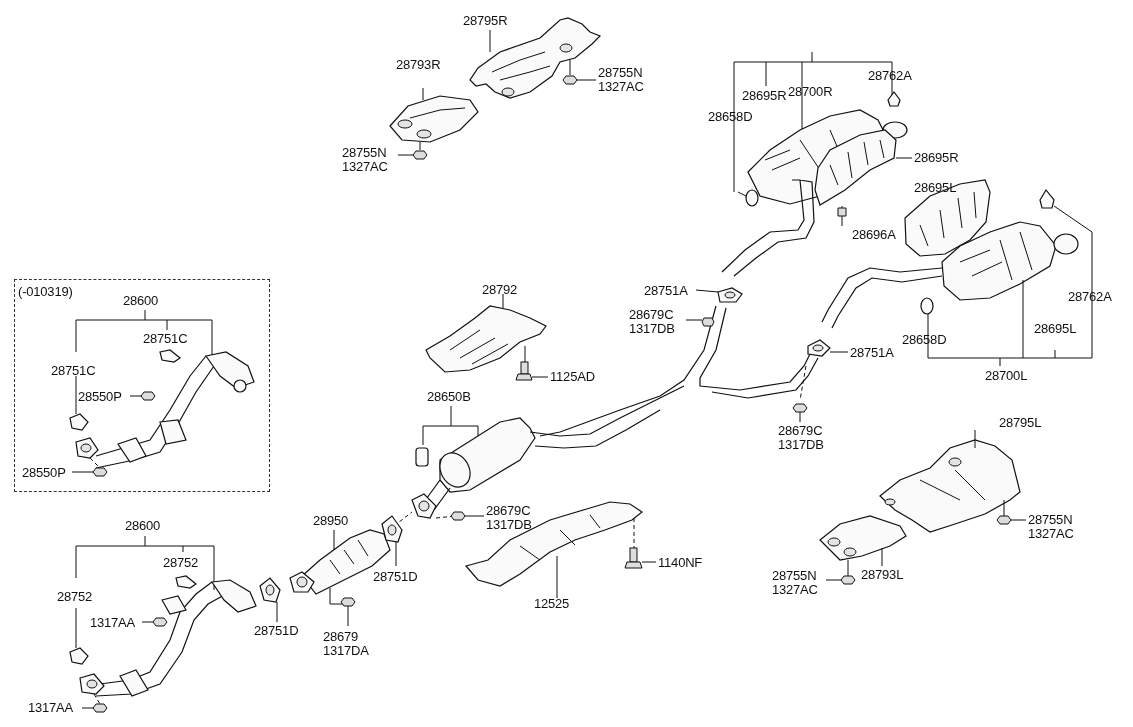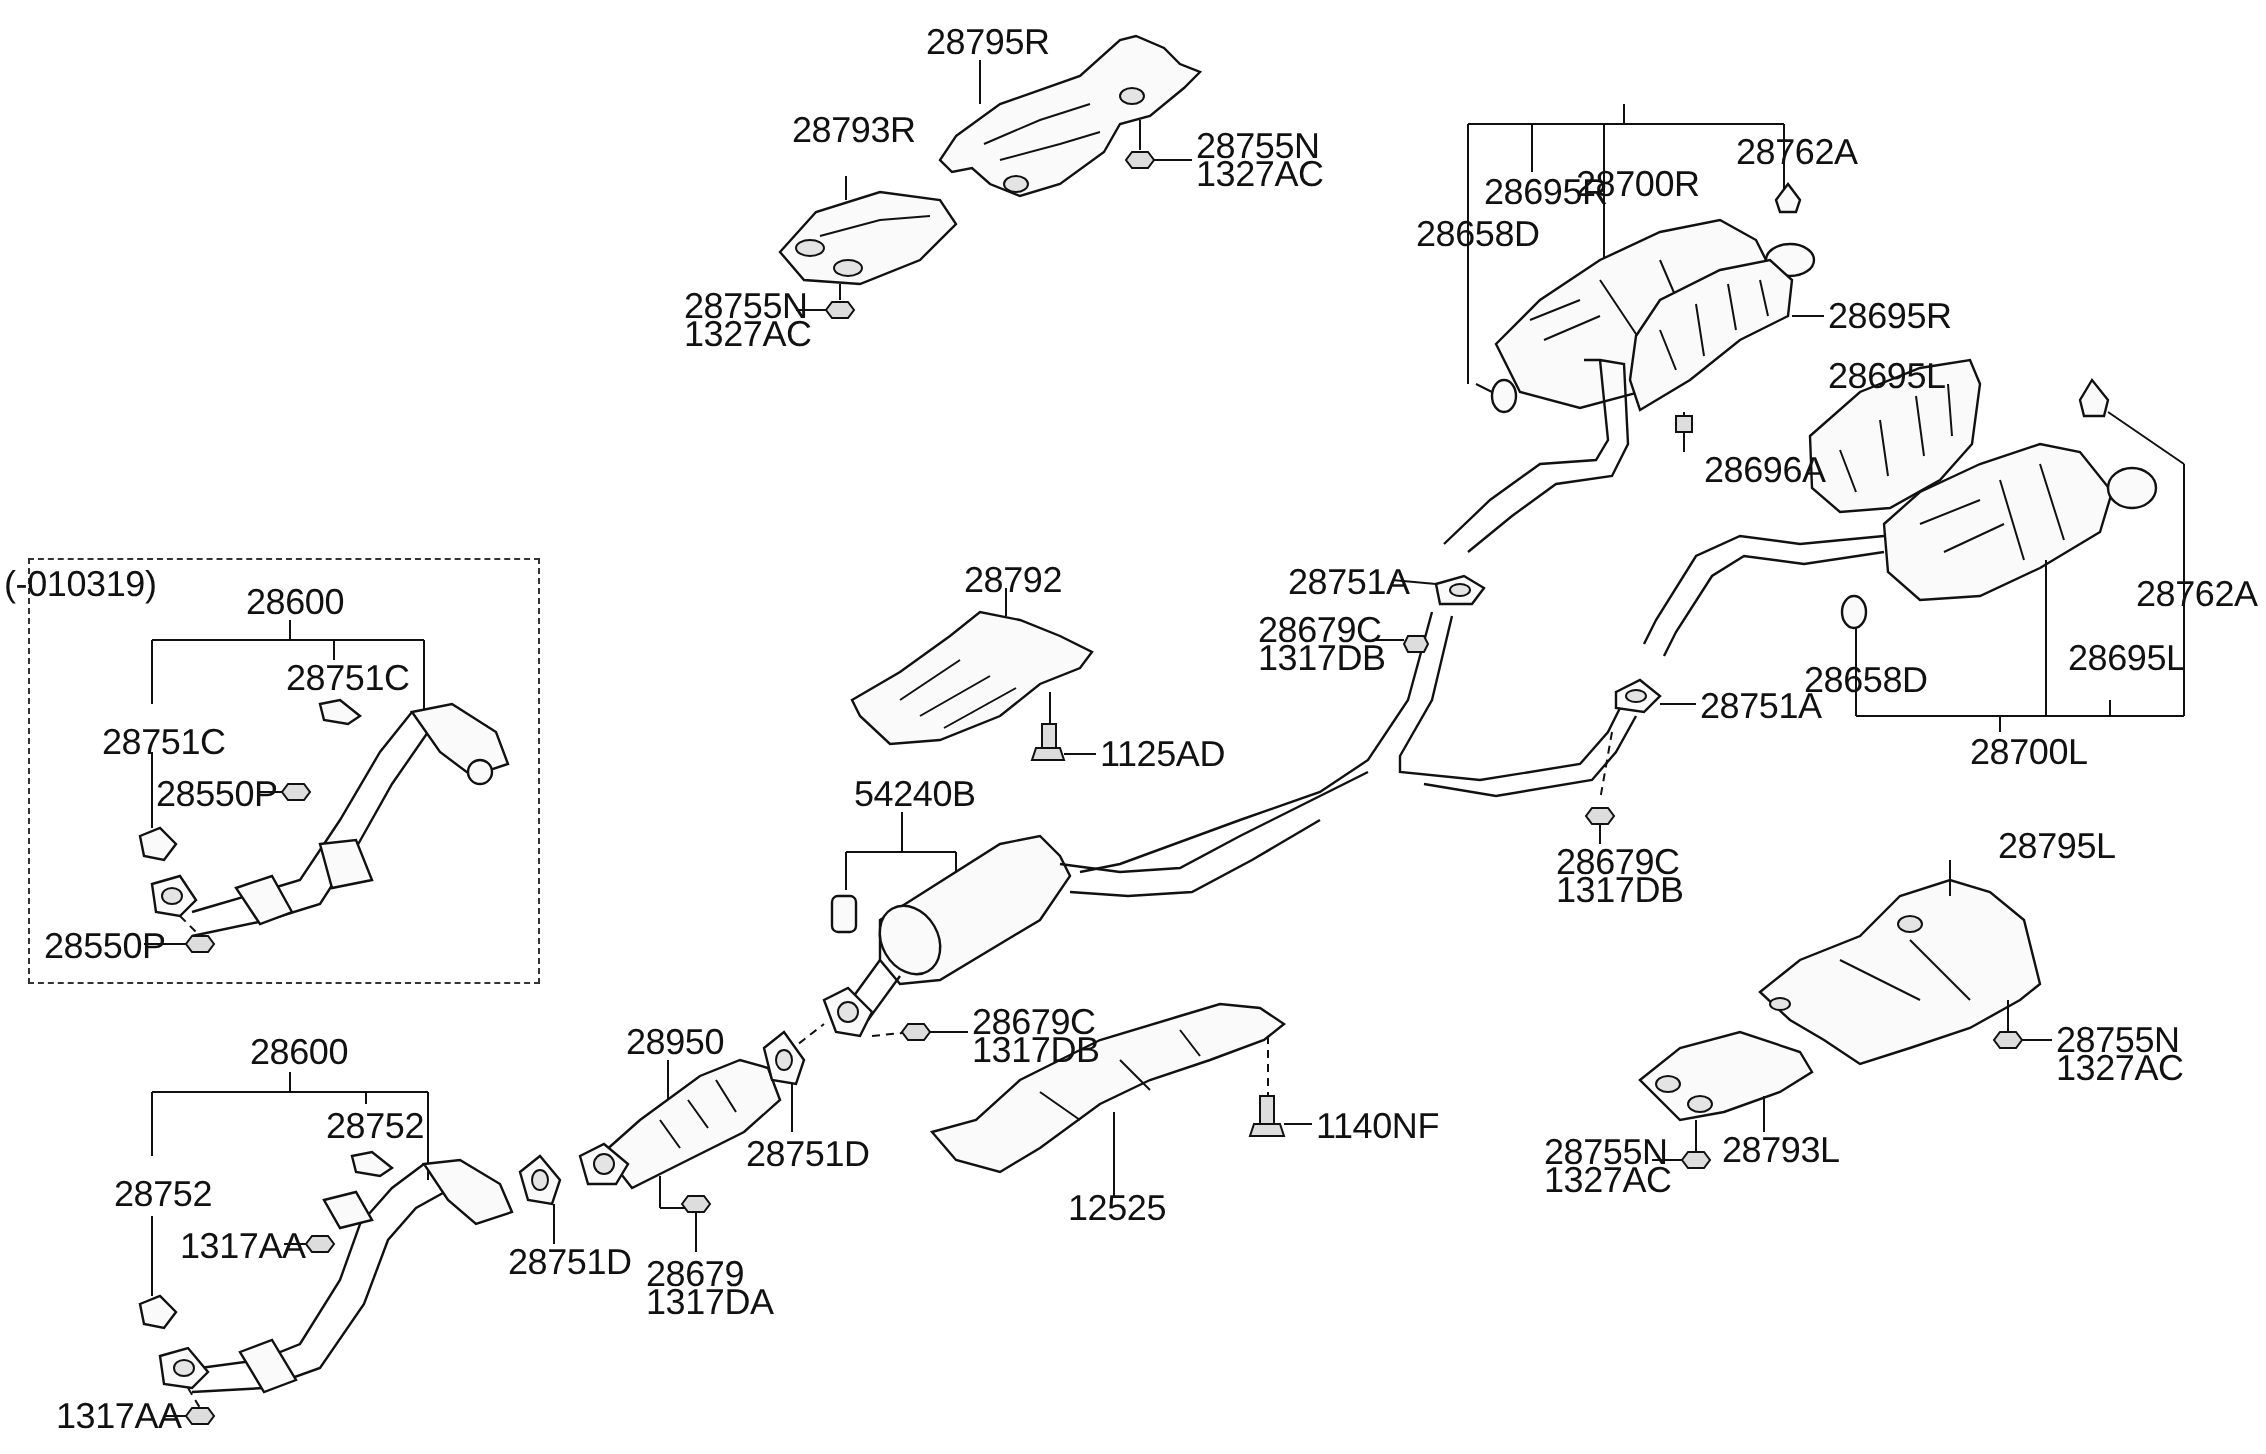--- a/index.html
+++ b/index.html
@@ -5,7 +5,7 @@
   html,body{margin:0;padding:0;background:#ffffff;}
   #canvas{position:relative;width:1133px;height:727px;overflow:hidden;background:#fff;}
   #art{position:absolute;left:0;top:0;}
-  .lbl{position:absolute;font-family:"Liberation Sans",sans-serif;font-size:18px;line-height:14px;color:#111;white-space:nowrap;letter-spacing:-0.2px;cursor:pointer;}
+  .lbl{position:absolute;font-family:"Liberation Sans",sans-serif;font-size:13px;line-height:14px;color:#111;white-space:nowrap;letter-spacing:-0.2px;cursor:pointer;}
   .lbl .l2{display:block;}
   .box{position:absolute;border:1px dashed #333;}
   svg .part{fill:#fafafa;stroke:#111;stroke-width:1.2;}

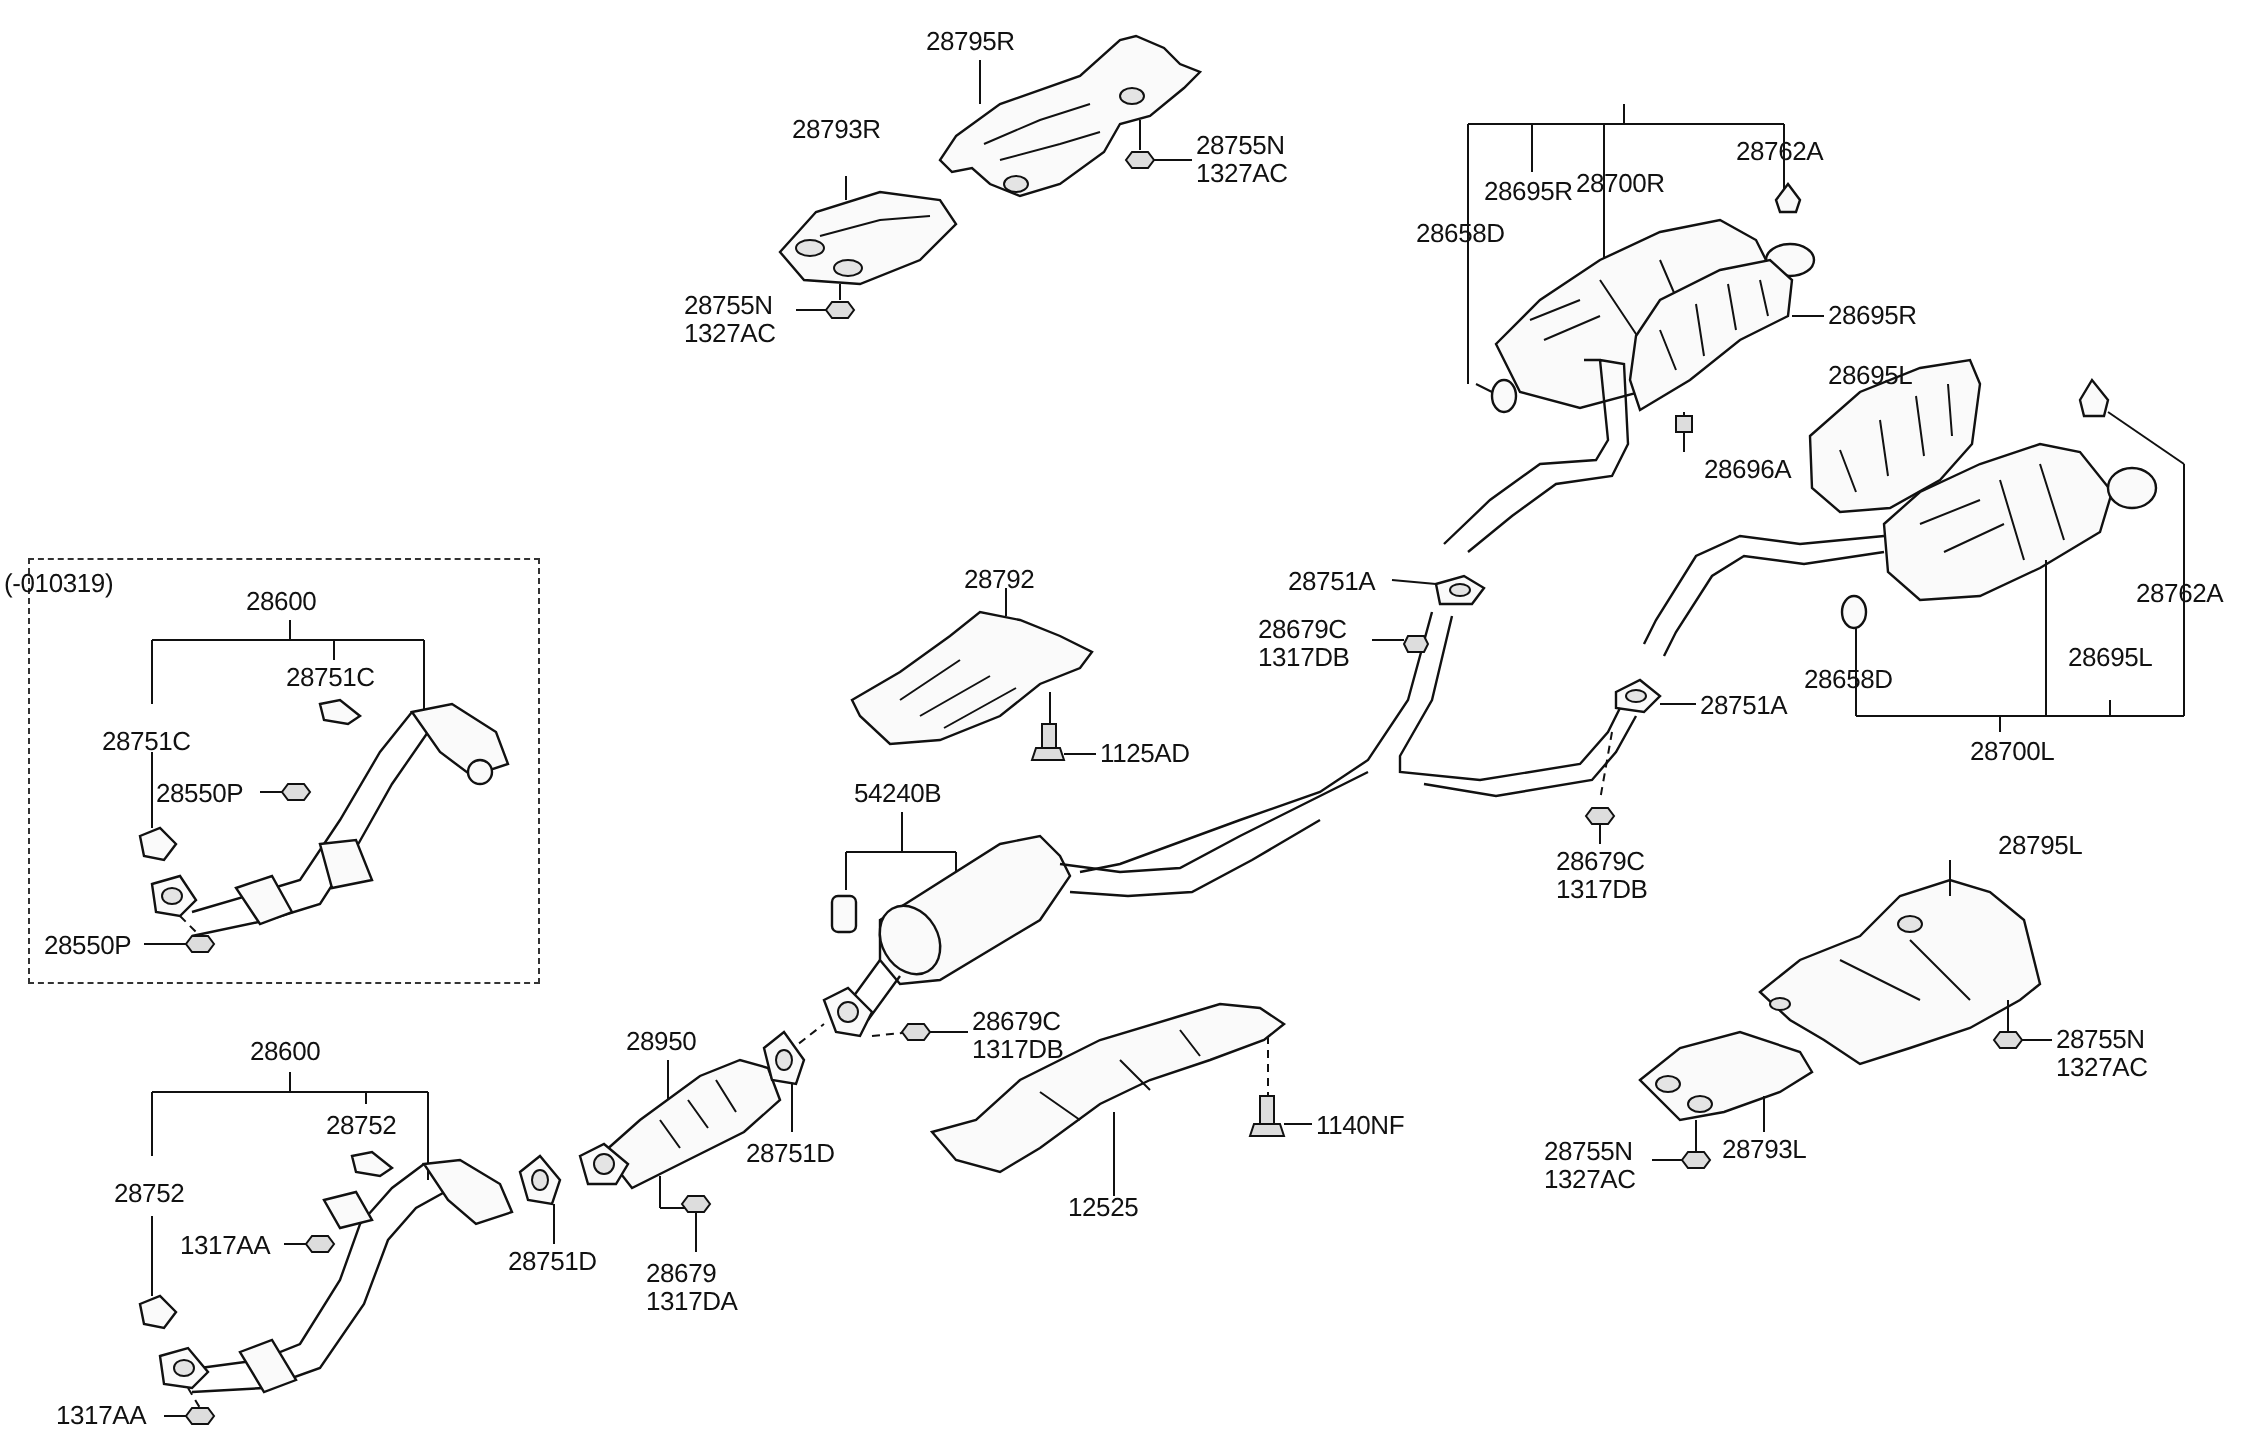--- a/index.html
+++ b/index.html
@@ -285,7 +285,7 @@
   </svg>
 
   <div class="box" style="left:14px;top:279px;width:254px;height:211px;"></div>
-  <div class="lbl" style="left:2px;top:285px;">(-010319)</div>
+  <div class="lbl" style="left:18px;top:285px;">(-010319)</div>
 
   <div class="lbl" style="left:463px;top:14px;">28795R</div>
   <div class="lbl" style="left:598px;top:66px;">

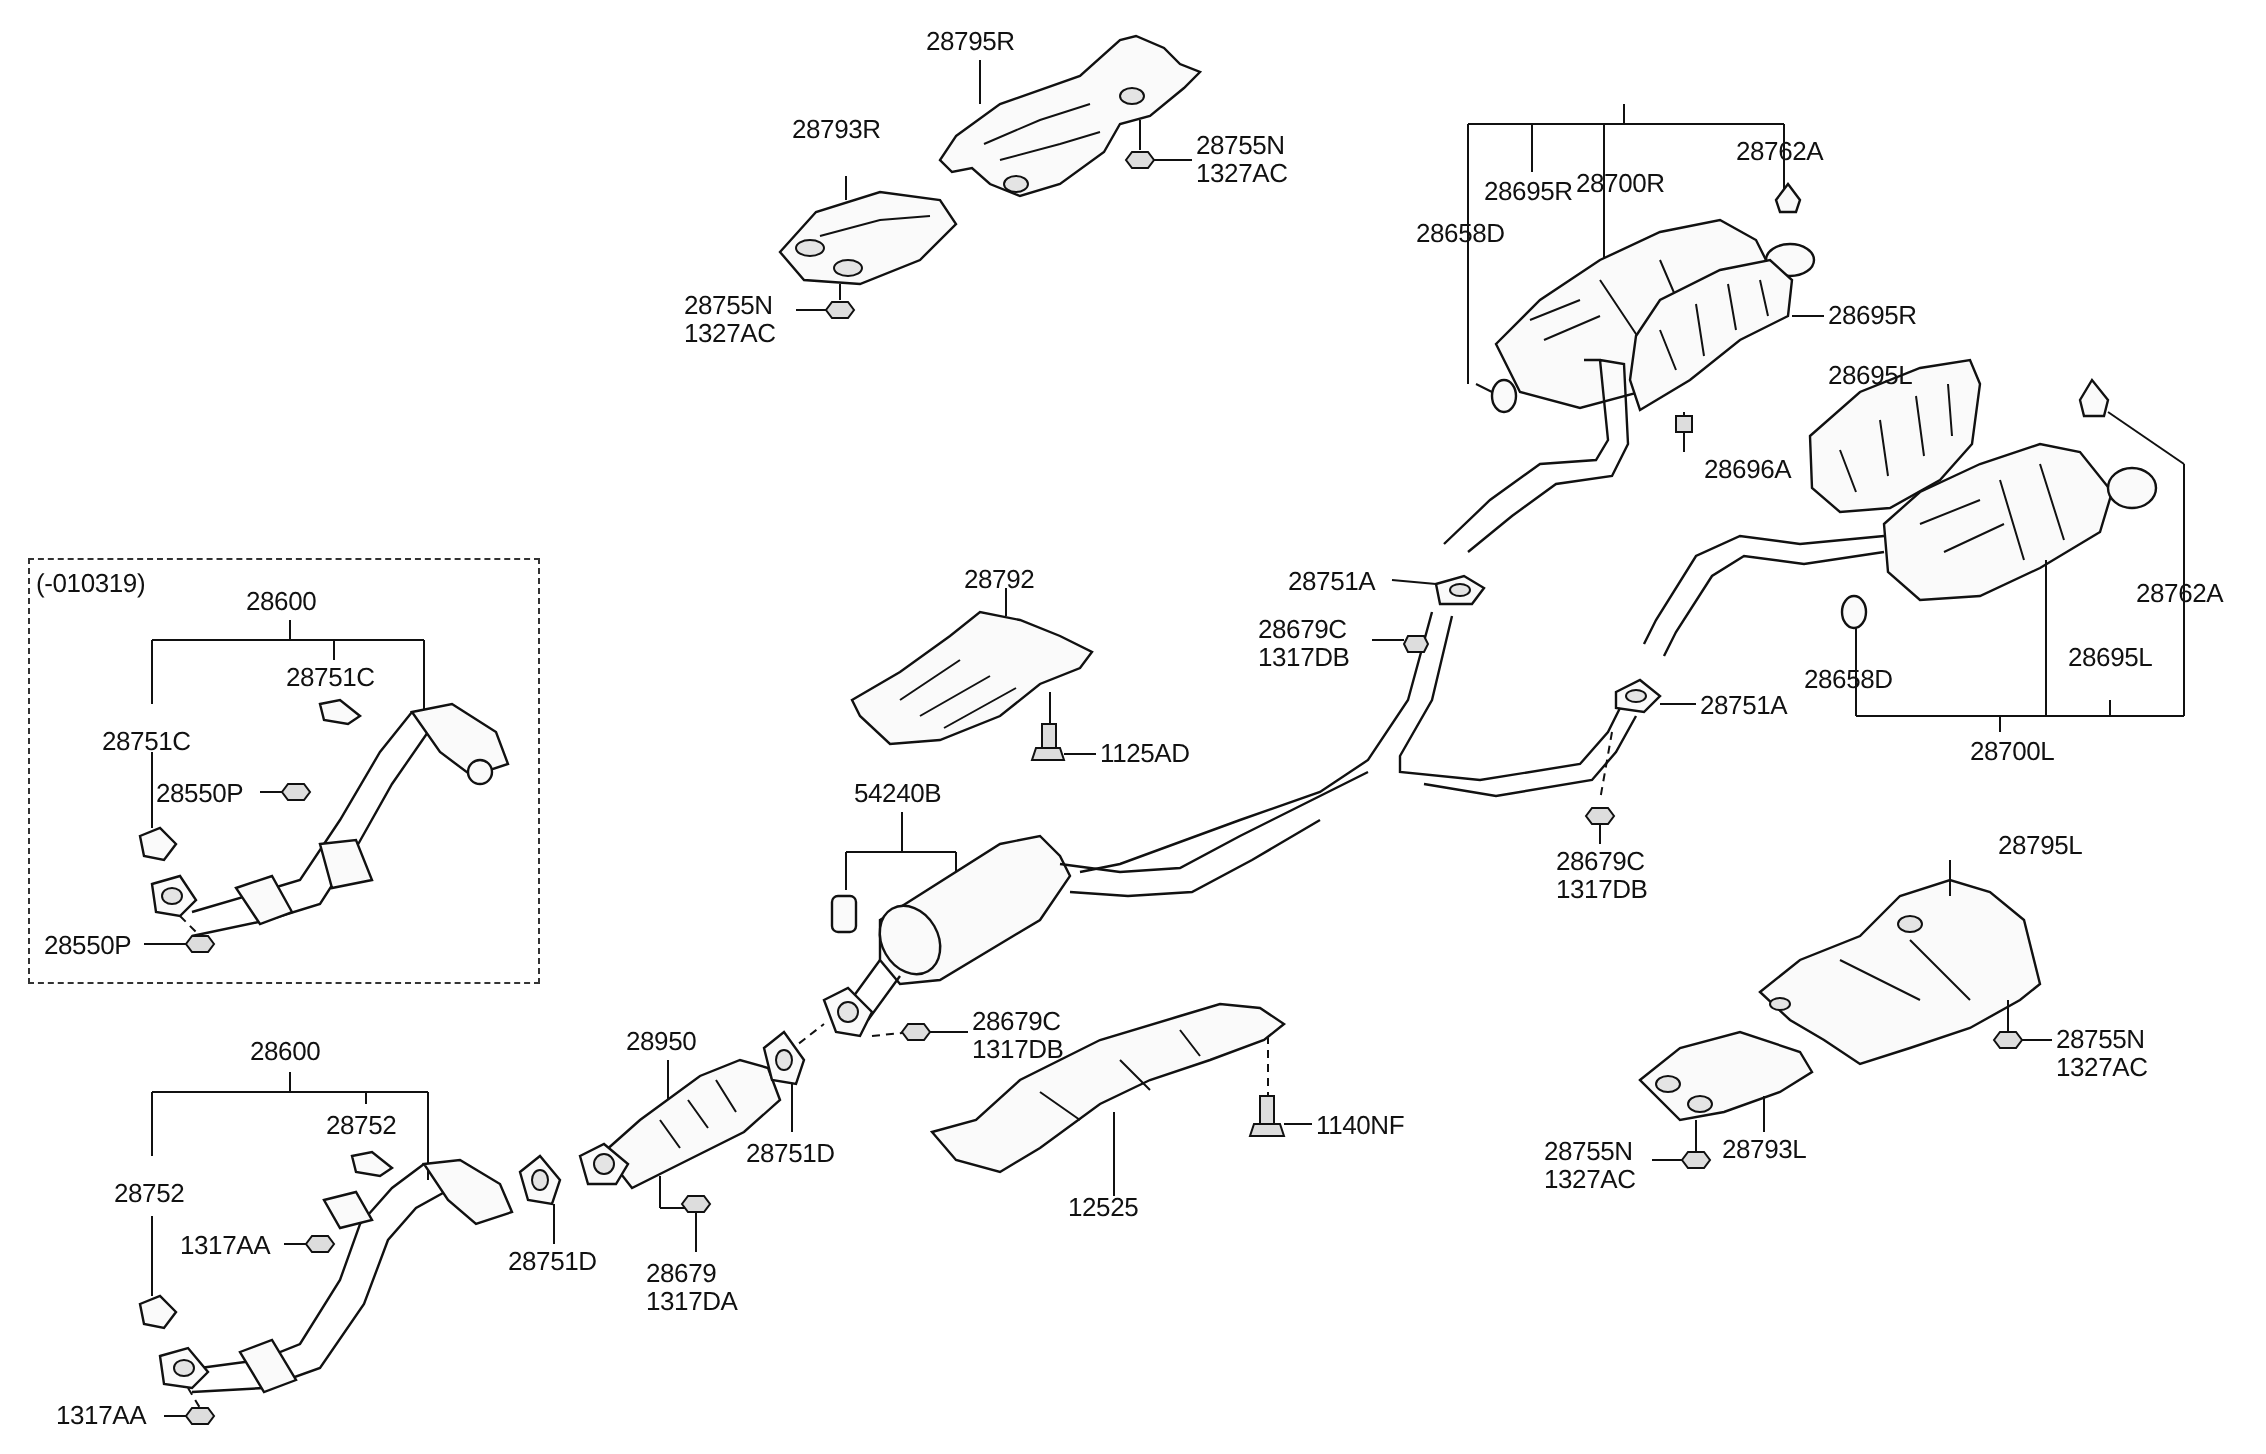--- a/index.html
+++ b/index.html
@@ -323,7 +323,7 @@
 
   <div class="lbl" style="left:482px;top:283px;">28792</div>
   <div class="lbl" style="left:550px;top:370px;">1125AD</div>
-  <div class="lbl" style="left:427px;top:390px;">54240B</div>
+  <div class="lbl" style="left:427px;top:390px;">28650B</div>
   <div class="lbl" style="left:486px;top:504px;">
     <span class="l2">28679C</span>
     <span class="l2">1317DB</span>

